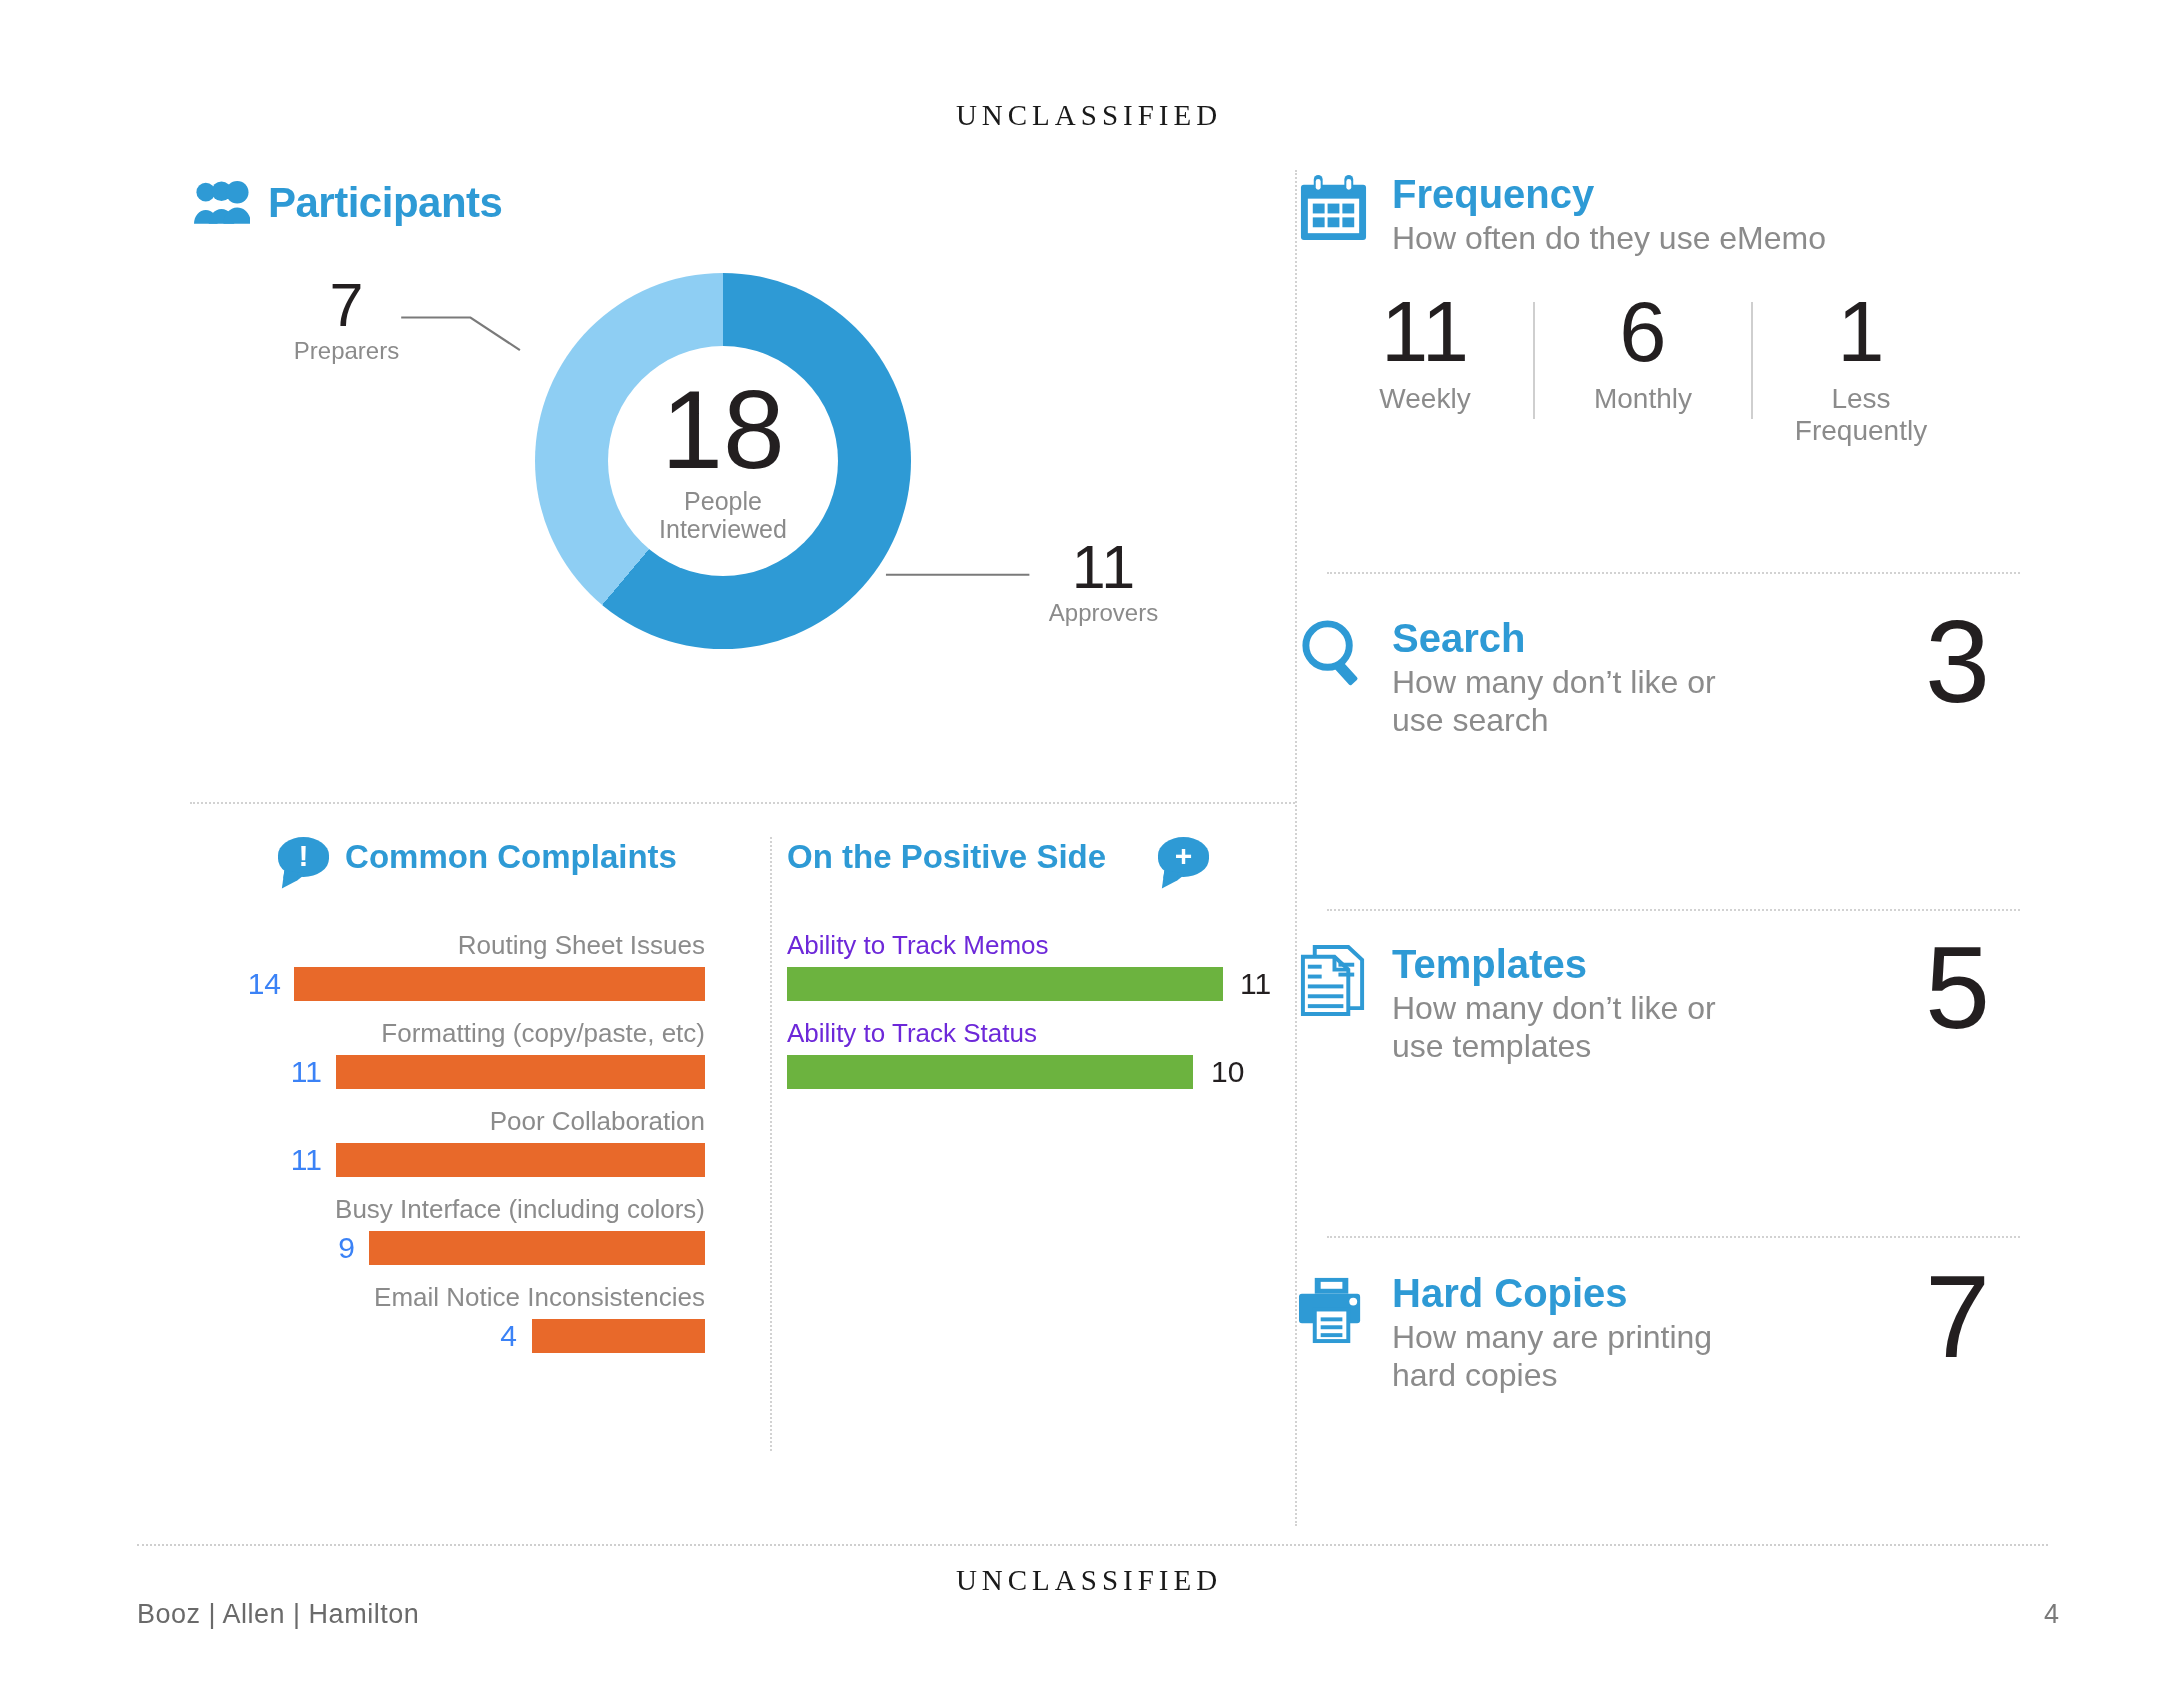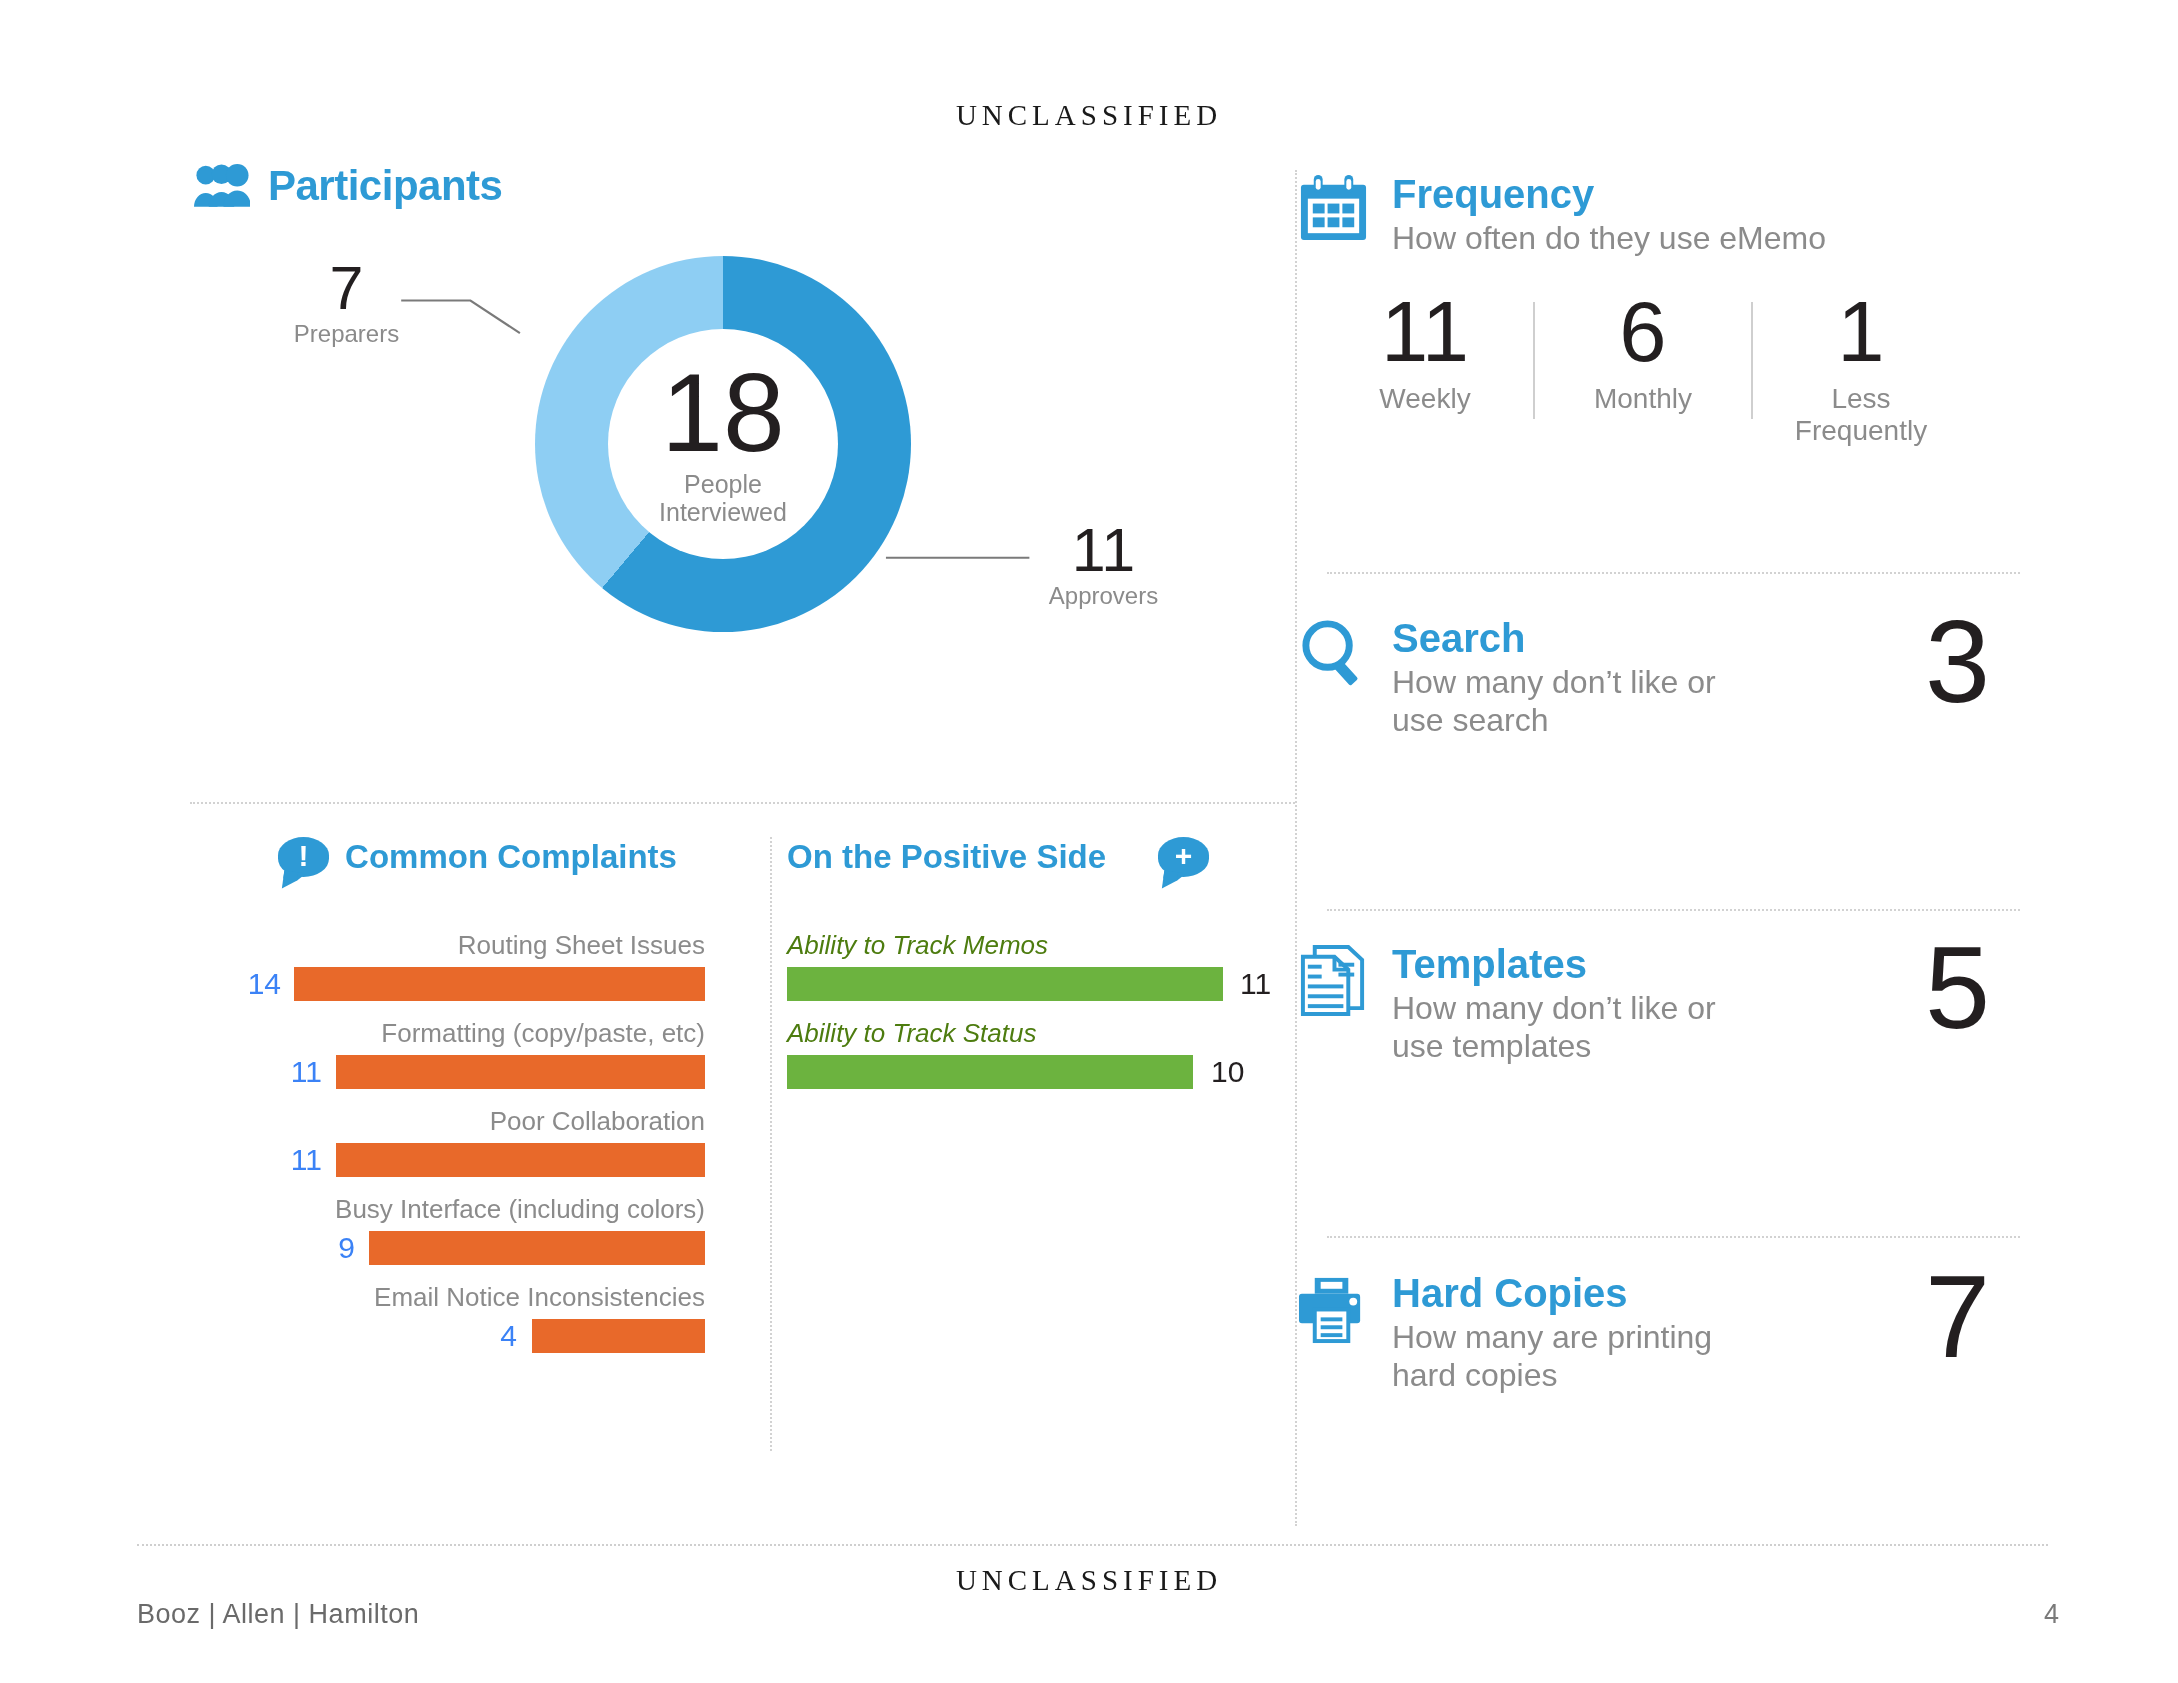--- a/index.html
+++ b/index.html
@@ -43,7 +43,7 @@
   }
 
   
-  .panel-participants { position: absolute; left: 193px; top: 162px; width: 1099px; height: 629px; }
+  .panel-participants { position: absolute; left: 193px; top: 179px; width: 1099px; height: 629px; }
   .sec-head { display: flex; align-items: center; gap: 18px; }
   .sec-title {
     font-size: 42px; font-weight: bold; color: #2e9ad5; letter-spacing: -0.5px;

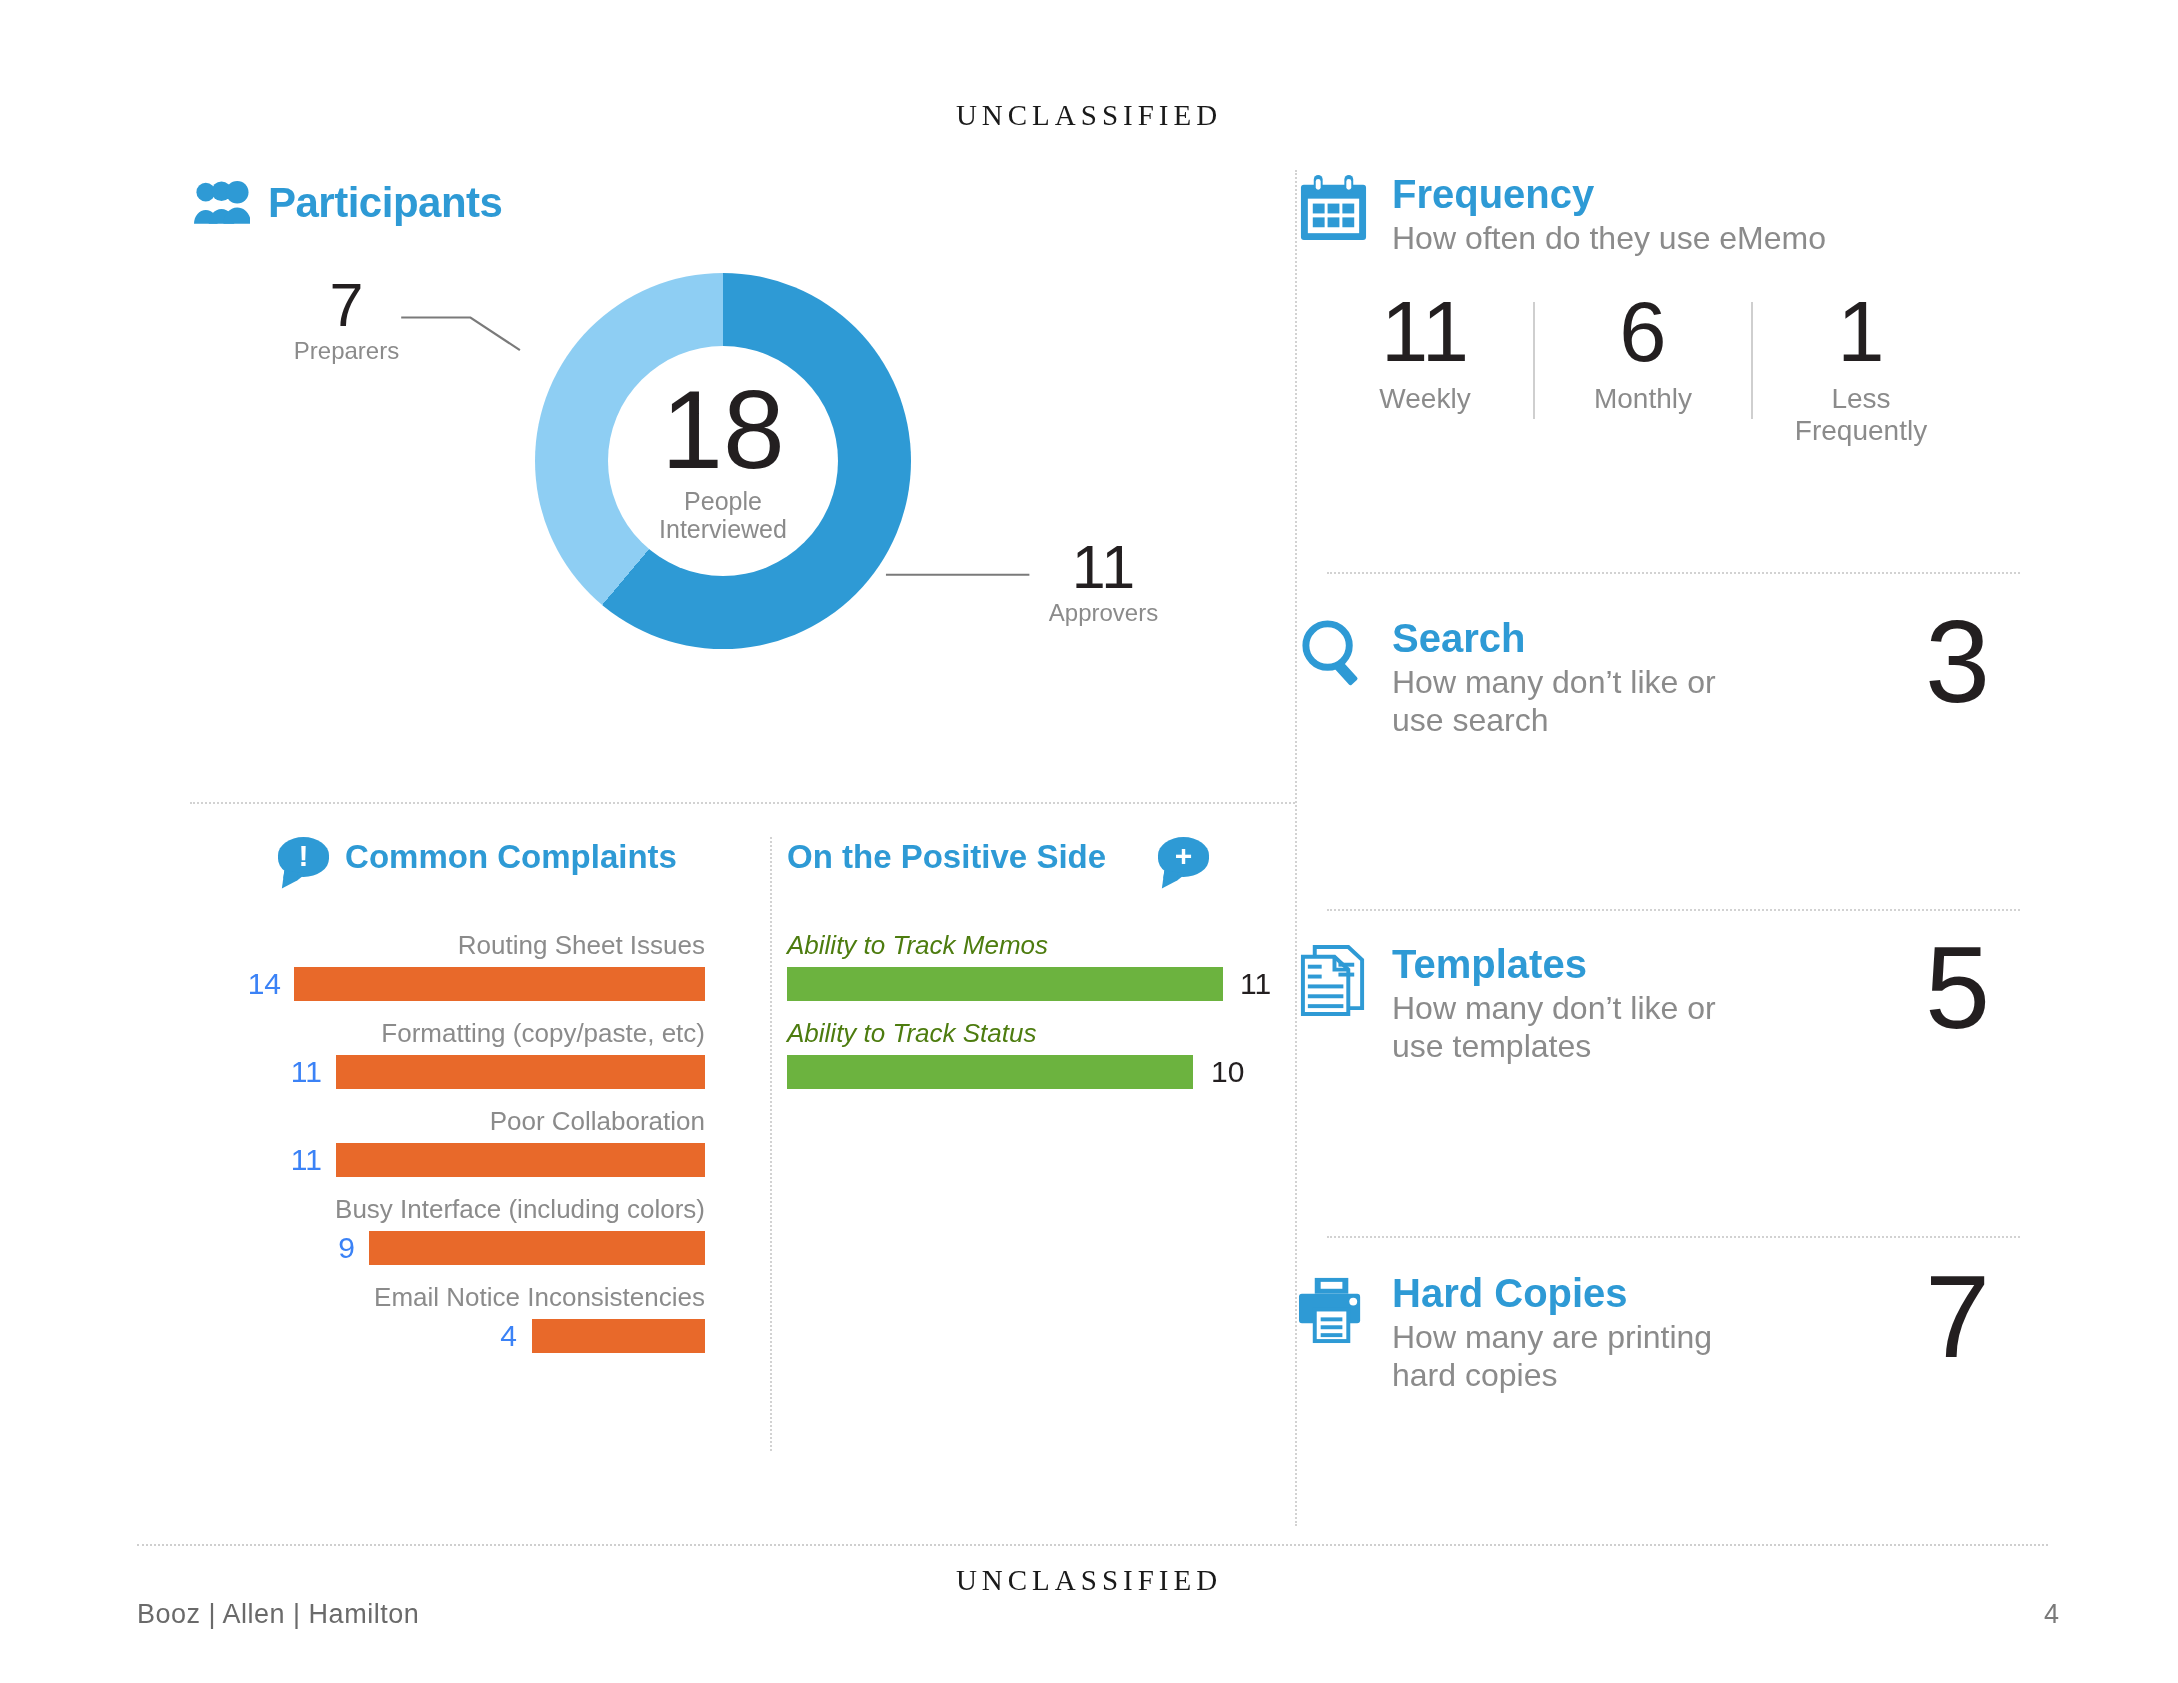--- a/index.html
+++ b/index.html
@@ -109,7 +109,7 @@
 
   
   .p-row { position: relative; height: 88px; }
-  .p-label { position: absolute; left: 0; top: 0; font-size: 26px; color: #4d7c0f; white-space: nowrap; font-style: italic; }
+  .p-label { position: absolute; left: 0; top: 0; font-size: 26px; color: #6d28d9; white-space: nowrap; }
   .p-bar { position: absolute; left: 0; top: 37px; height: 34px; background: #6cb councils; }
   .p-bar { background: #6cb33f; }
   .p-val { position: absolute; top: 37px; font-size: 30px; color: #231f20; line-height: 34px; }

